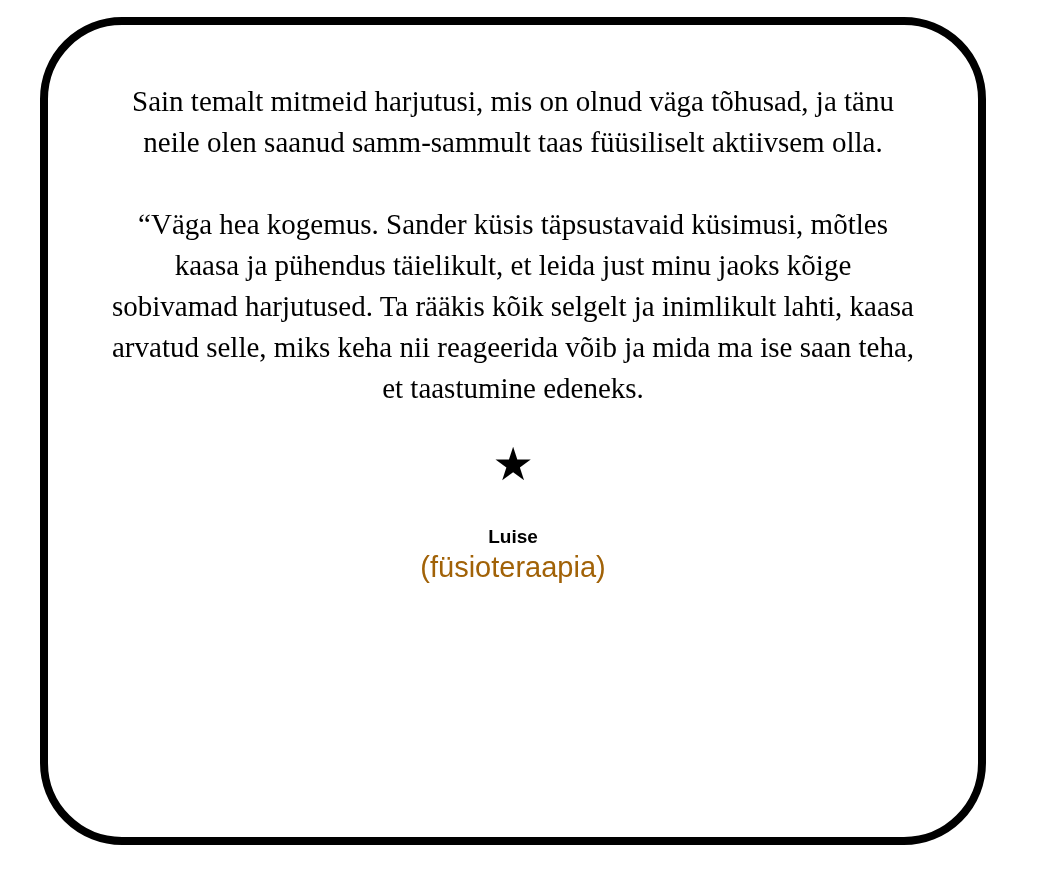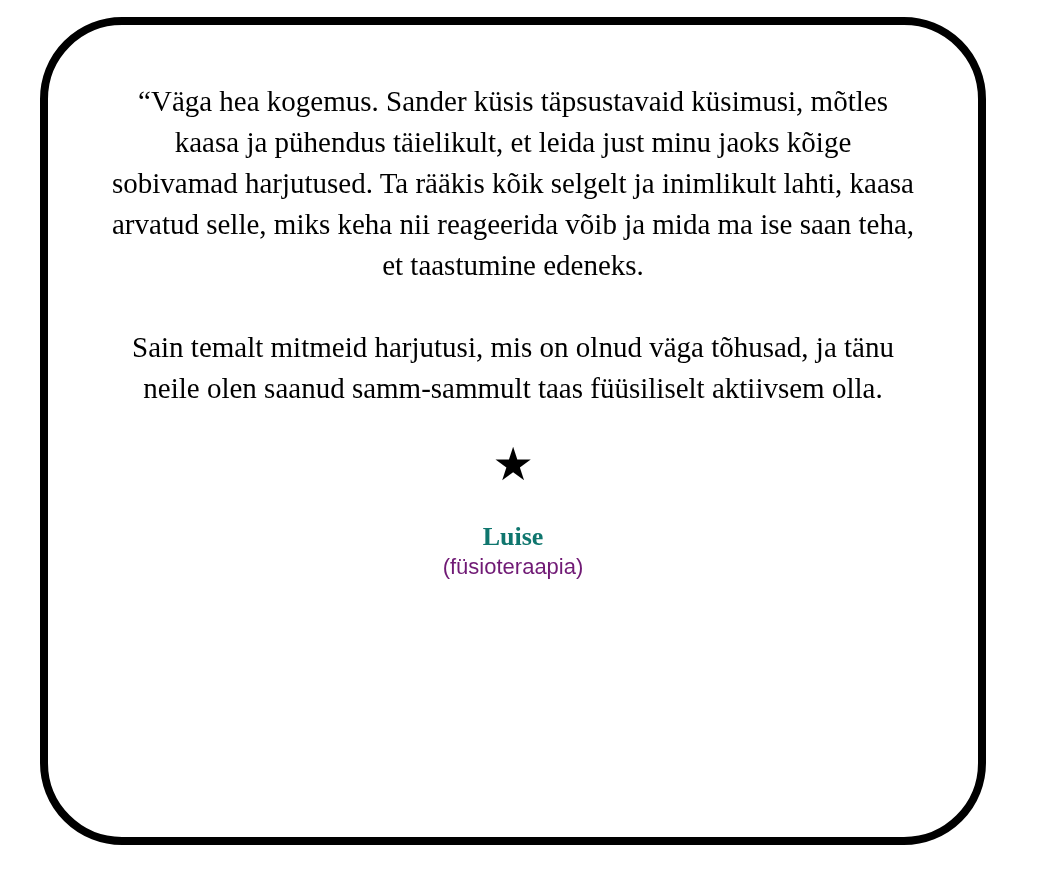--- a/index.html
+++ b/index.html
@@ -76,8 +76,8 @@
     <div class="card-inner">
 
       <div class="quote">
+        <p>Sain temalt mitmeid harjutusi, mis on olnud väga tõhusad, ja tänu neile olen saanud samm-sammult taas füüsiliselt aktiivsem olla.</p>
         <p>“Väga hea kogemus. Sander küsis täpsustavaid küsimusi, mõtles kaasa ja pühendus täielikult, et leida just minu jaoks kõige sobivamad harjutused. Ta rääkis kõik selgelt ja inimlikult lahti, kaasa arvatud selle, miks keha nii reageerida võib ja mida ma ise saan teha, et taastumine edeneks.</p>
-        <p>Sain temalt mitmeid harjutusi, mis on olnud väga tõhusad, ja tänu neile olen saanud samm-sammult taas füüsiliselt aktiivsem olla.</p>
       </div>
 
       <div class="star">★</div>

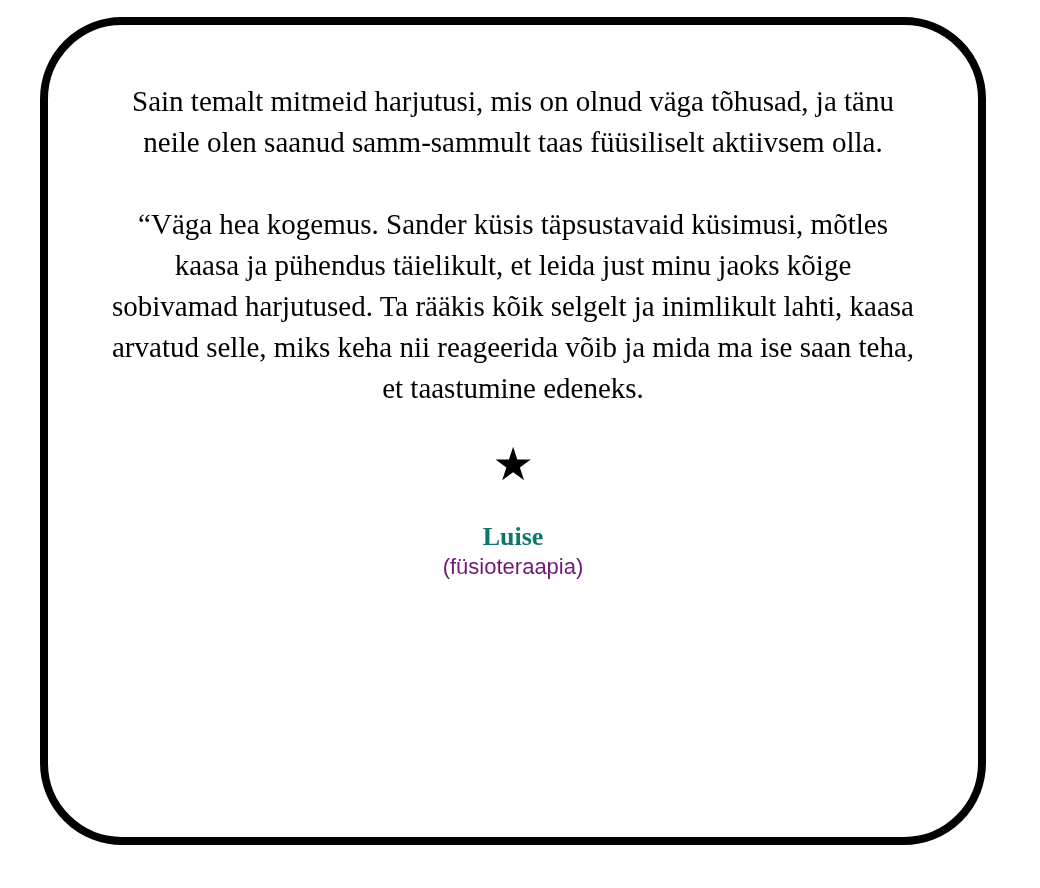--- a/index.html
+++ b/index.html
@@ -55,11 +55,11 @@
     margin-top: 34px;
   }
   .author-name {
-    font-family: Liberation Serif, serif;
+    font-family: Liberation Sans, sans-serif;
     font-weight: bold;
-    font-size: 26px;
+    font-size: 19px;
     line-height: 32px;
-    color: #0f766e;
+    color: #000000;
   }
   .author-role {
     font-family: "Liberation Sans", sans-serif;

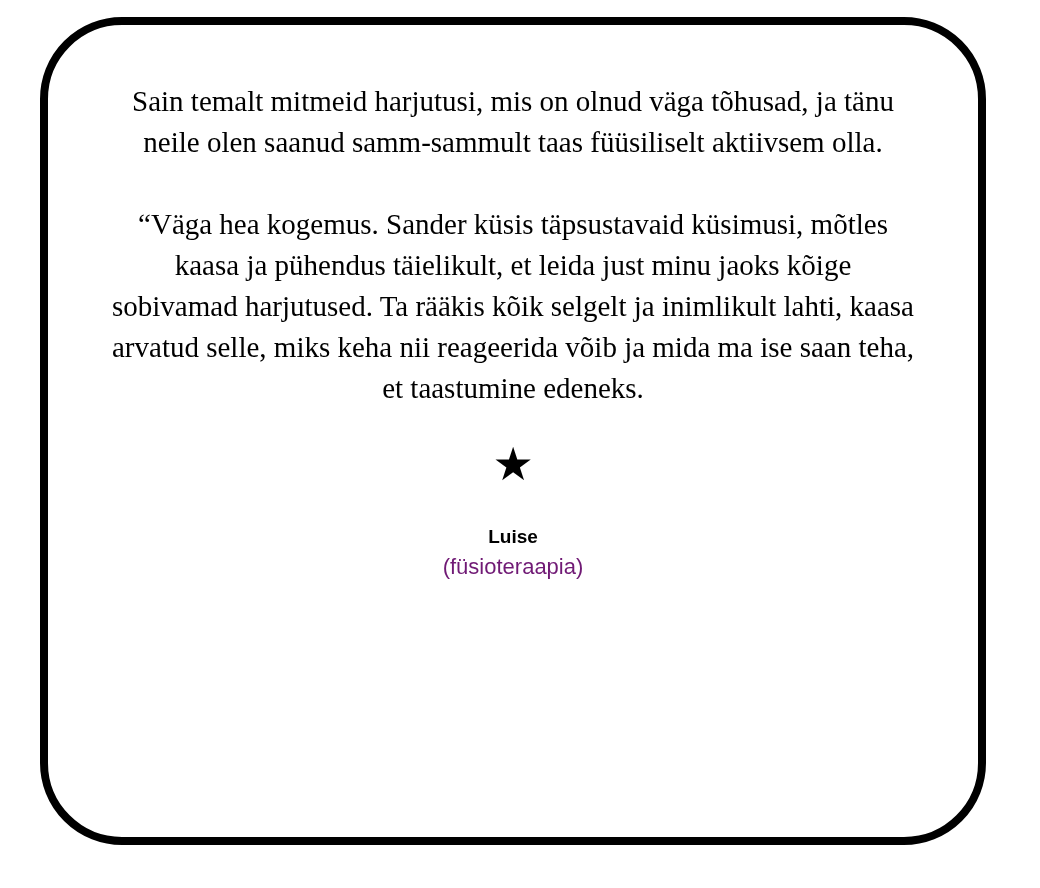--- a/index.html
+++ b/index.html
@@ -63,9 +63,9 @@
   }
   .author-role {
     font-family: "Liberation Sans", sans-serif;
-    font-size: 22px;
+    font-size: 29px;
     line-height: 28px;
-    color: #701a75;
+    color: #a16207;
   }
 </style>
 </head>

